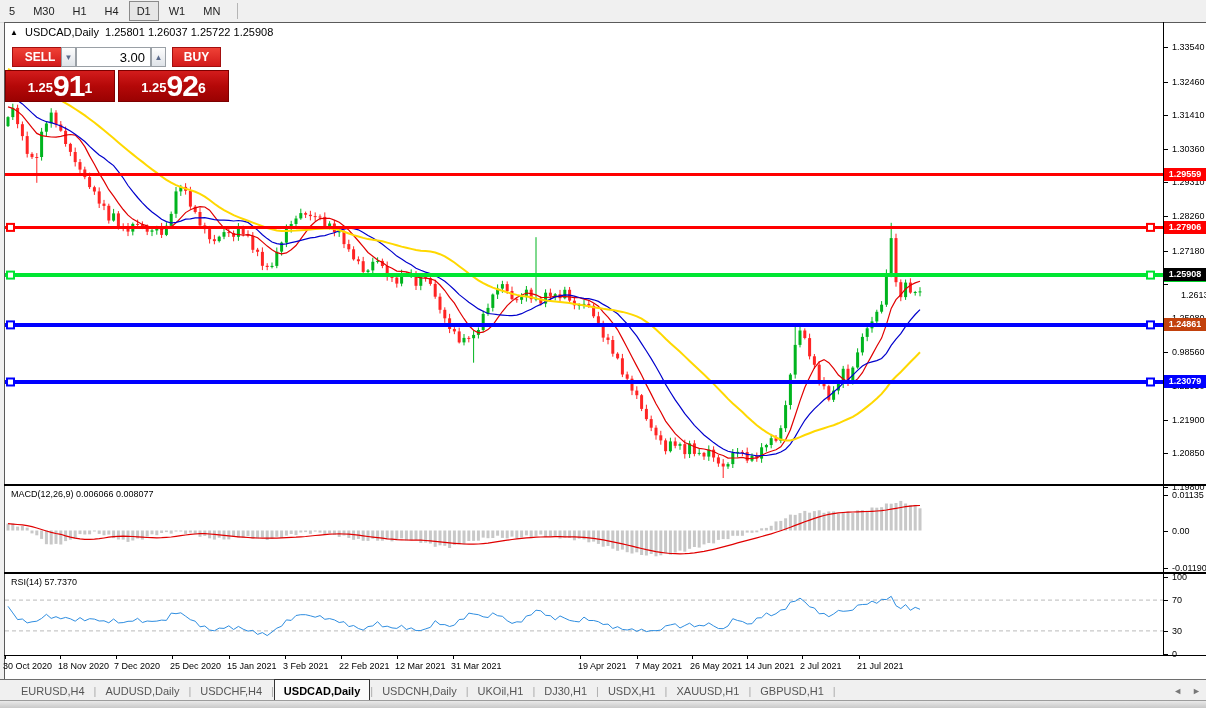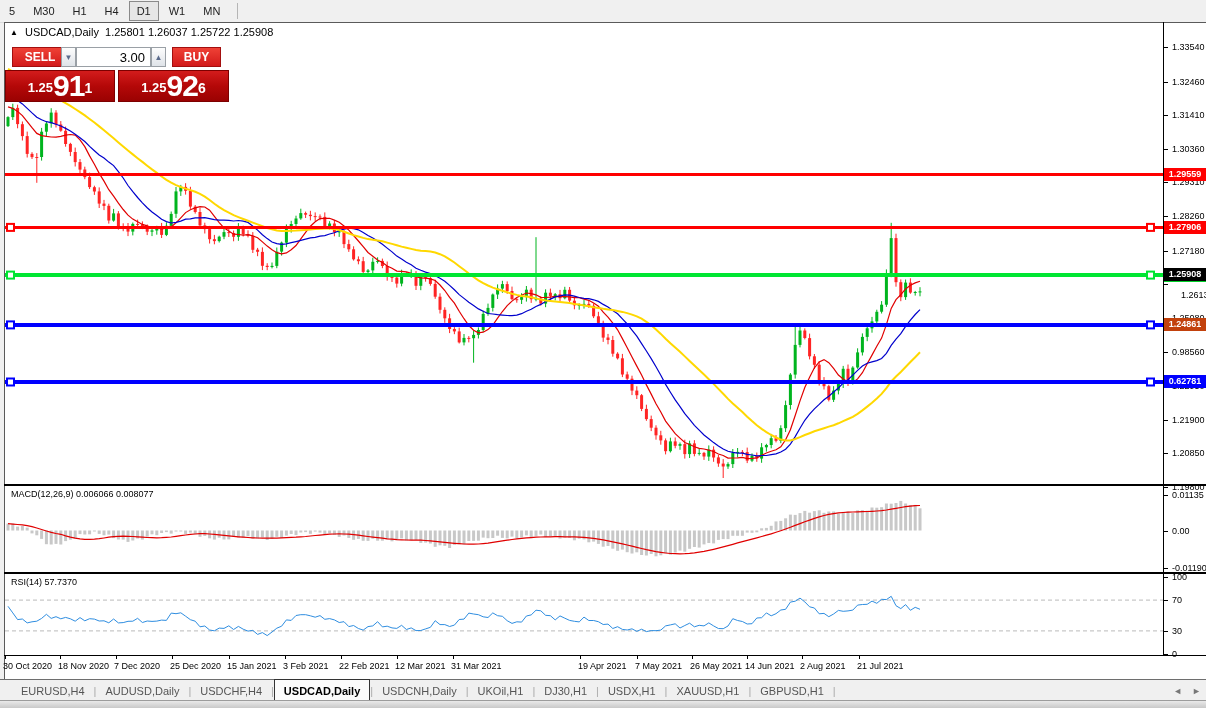--- a/index.html
+++ b/index.html
@@ -752,7 +752,7 @@
       <div class="price-badge" style="top: 269px; background: rgb(0, 208, 40);">1.26416</div>
       <div class="price-badge" style="top: 268px; background: rgb(0, 0, 0);">1.25908</div>
       <div class="price-badge" style="top: 318px; background: #c2410c;">1.24861</div>
-      <div class="price-badge" style="top: 375px; background: rgb(0, 0, 255);">0.62781</div>
+      <div class="price-badge" style="top: 375px; background: rgb(0, 0, 255);">1.23079</div>
       <div class="tick-mark" style="top: 495px;"></div>
       <div class="tick-label" style="top: 490px;">0.01135</div>
       <div class="tick-mark" style="top: 531px;"></div>

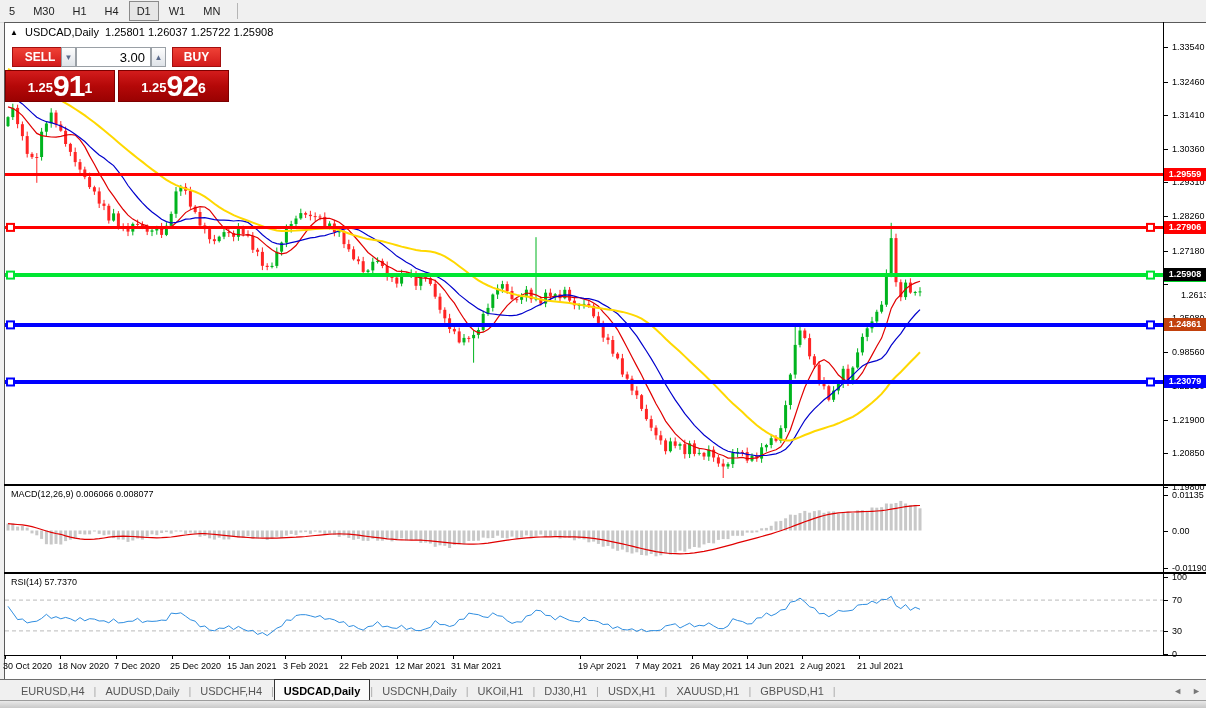--- a/index.html
+++ b/index.html
@@ -796,7 +796,7 @@
       <div class="date-tick" style="left: 747px;"></div>
       <div class="date-label" style="left: 745px;">14 Jun 2021</div>
       <div class="date-tick" style="left: 802px;"></div>
-      <div class="date-label" style="left: 800px;">2 Aug 2021</div>
+      <div class="date-label" style="left: 800px;">2 Jul 2021</div>
       <div class="date-tick" style="left: 859px;"></div>
       <div class="date-label" style="left: 857px;">21 Jul 2021</div>
     </div>

